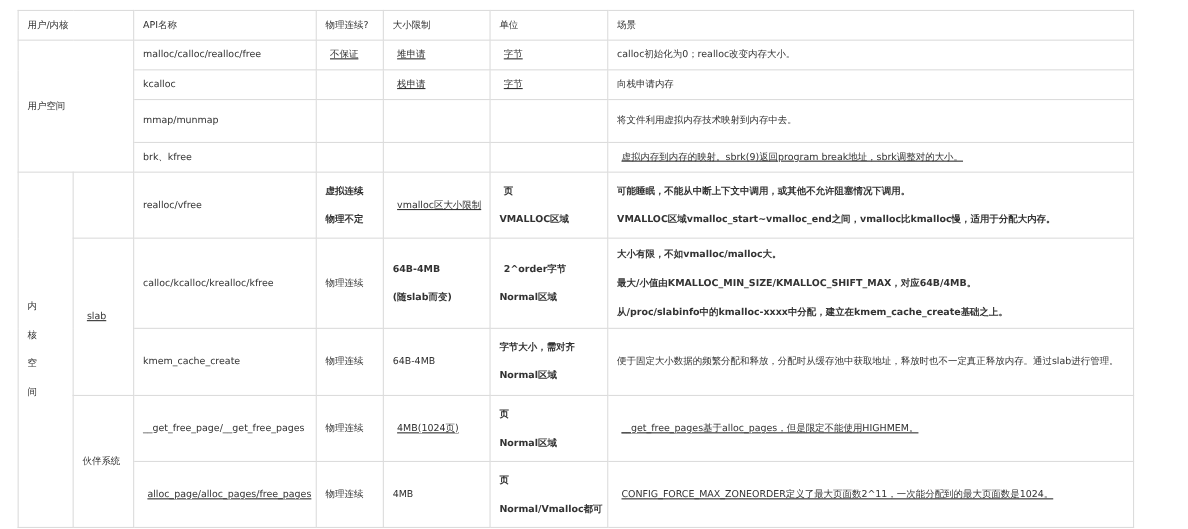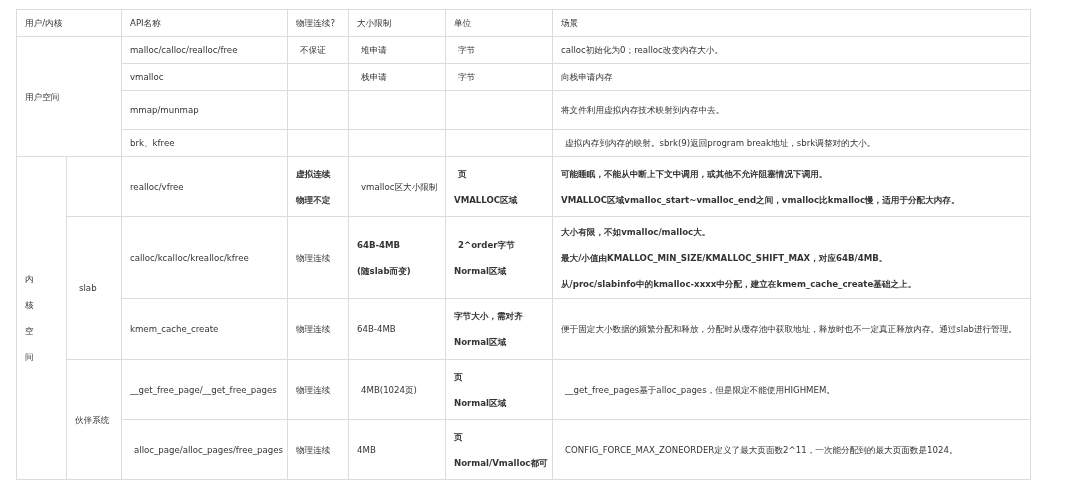--- a/index.html
+++ b/index.html
@@ -11,7 +11,7 @@
                  line-height:26px; white-space:nowrap; overflow:hidden; }
   .line { display:block; line-height:26px;font-weight:bold; }
   .vt span { display:block; line-height:26px; }
-  .ind { padding-left:12px !important; }
+  .ind { padding-left:12px !important;text-decoration:underline; }
 </style>
 </head>
 <body>

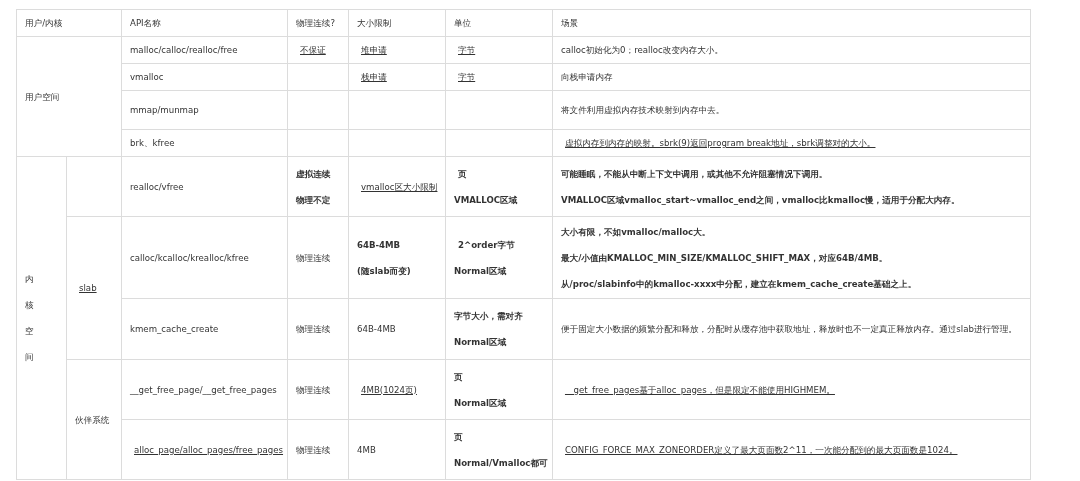--- a/index.html
+++ b/index.html
@@ -46,7 +46,7 @@
       <td>calloc初始化为0；realloc改变内存大小。</td>
     </tr>
     <tr style="height:26px">
-      <td>vmalloc</td>
+      <td>kcalloc</td>
       <td></td>
       <td class="ind">栈申请</td>
       <td class="ind">字节</td>

